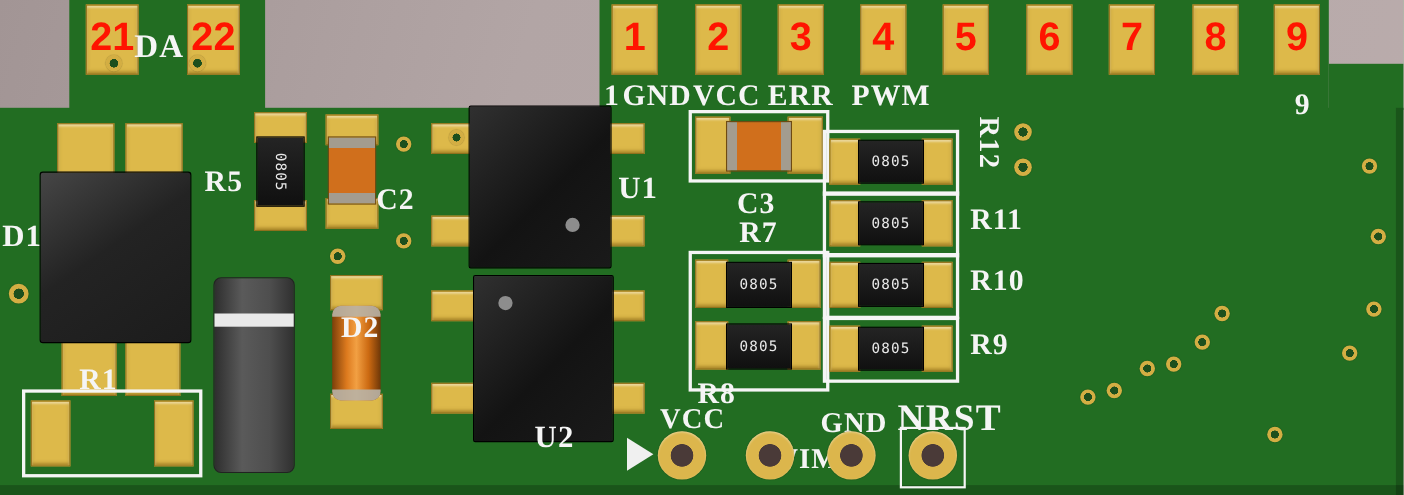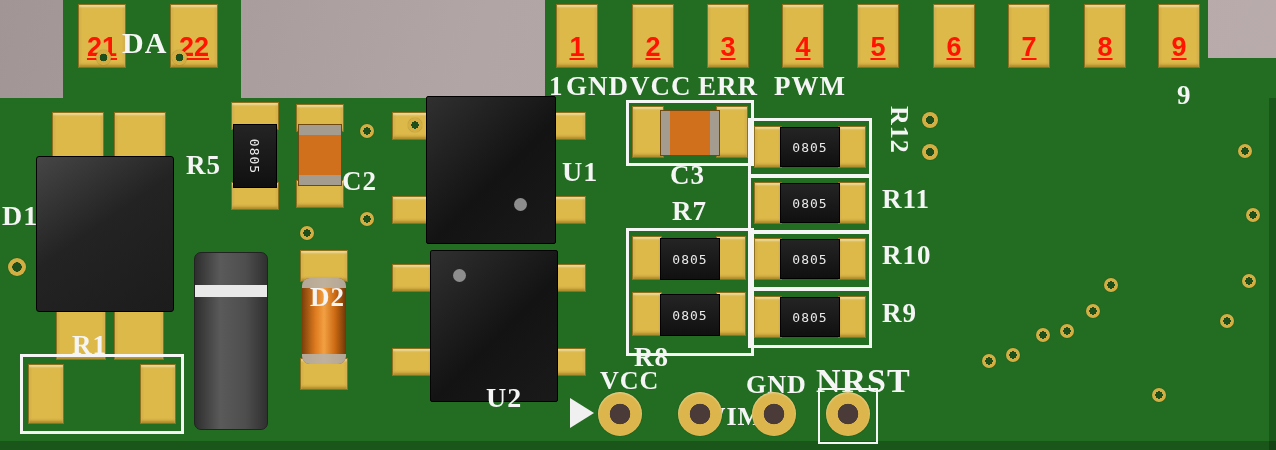--- a/index.html
+++ b/index.html
@@ -17,8 +17,8 @@
   }
   .pad-flex{display:flex;align-items:flex-end;justify-content:center;}
   .rednum{
-    color:var(--number-red,#ff1400);font-weight:bold;font-size:27px;line-height:1;
-    font-family:"Liberation Sans",sans-serif;margin-bottom:6px;text-decoration:underline;
+    color:var(--number-red,#ff1400);font-weight:bold;font-size:36px;line-height:1;
+    font-family:"Liberation Sans",sans-serif;margin-bottom:16px;
   }
   .silk{
     position:absolute;color:var(--silkscreen-white,#f5f5f5);

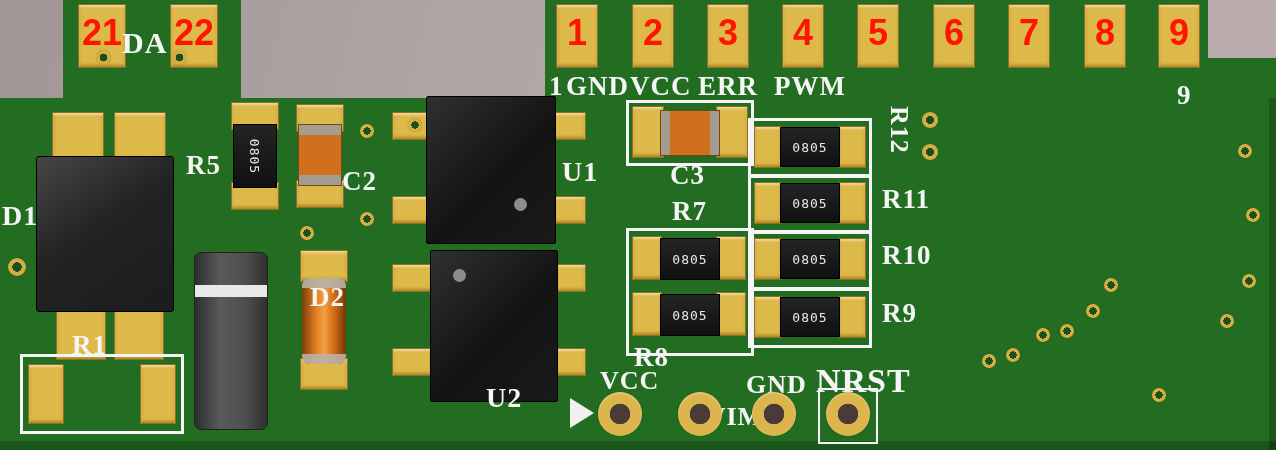--- a/index.html
+++ b/index.html
@@ -194,7 +194,7 @@
   <div class="pad" style="left:632px;top:106px;width:30px;height:50px;"></div>
   <div class="pad" style="left:716px;top:106px;width:30px;height:50px;"></div>
   <div class="cap-orange-h" style="left:660px;top:110px;width:58px;height:44px;"></div>
-  <div class="silk" style="left:670px;top:162px;">C3</div>
+  <div class="silk" style="left:670px;top:172px;">C3</div>
 
   <div class="silk" style="left:672px;top:198px;">R7</div>
   <div class="silkbox" style="left:626px;top:228px;width:122px;height:122px;"></div>

